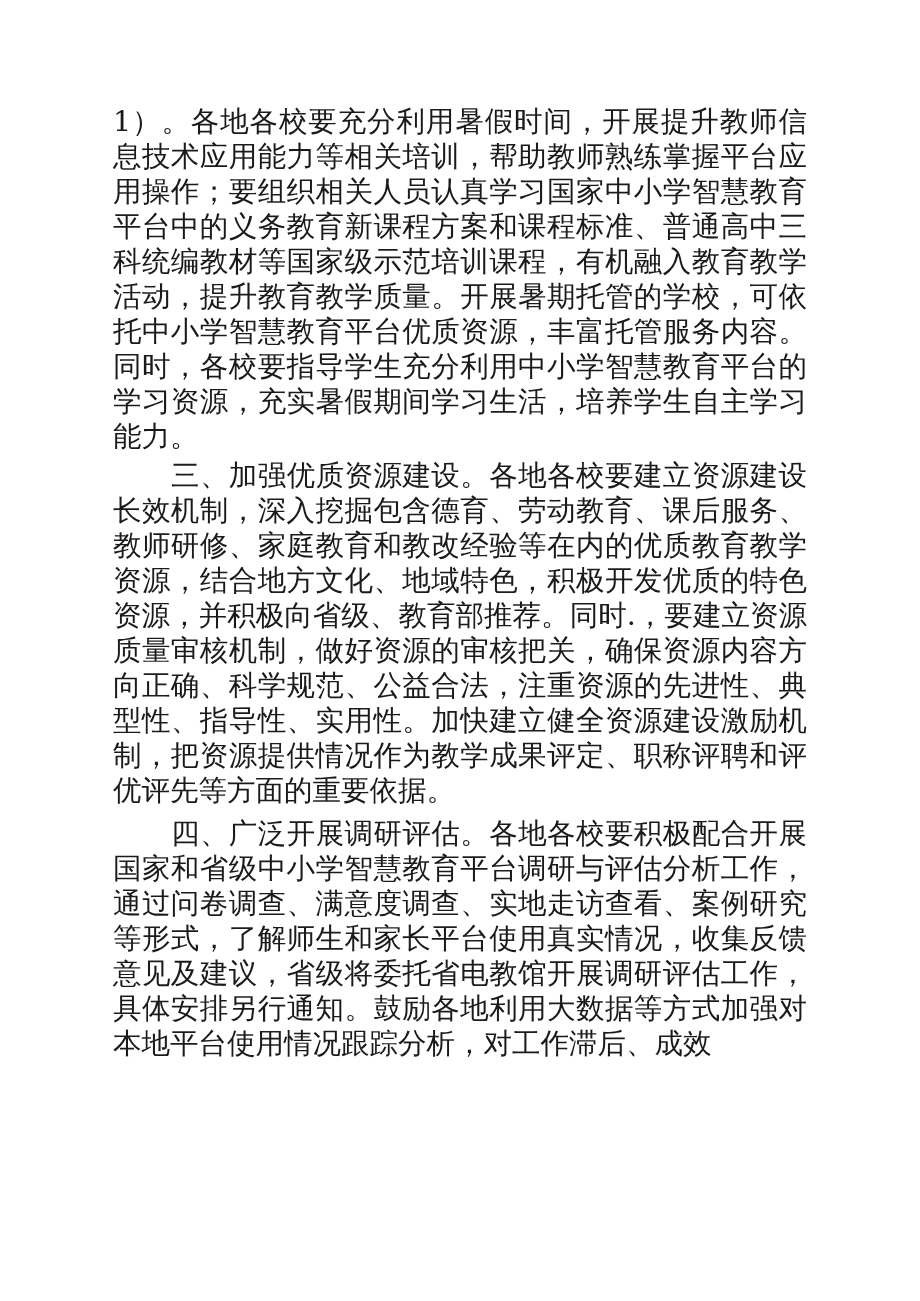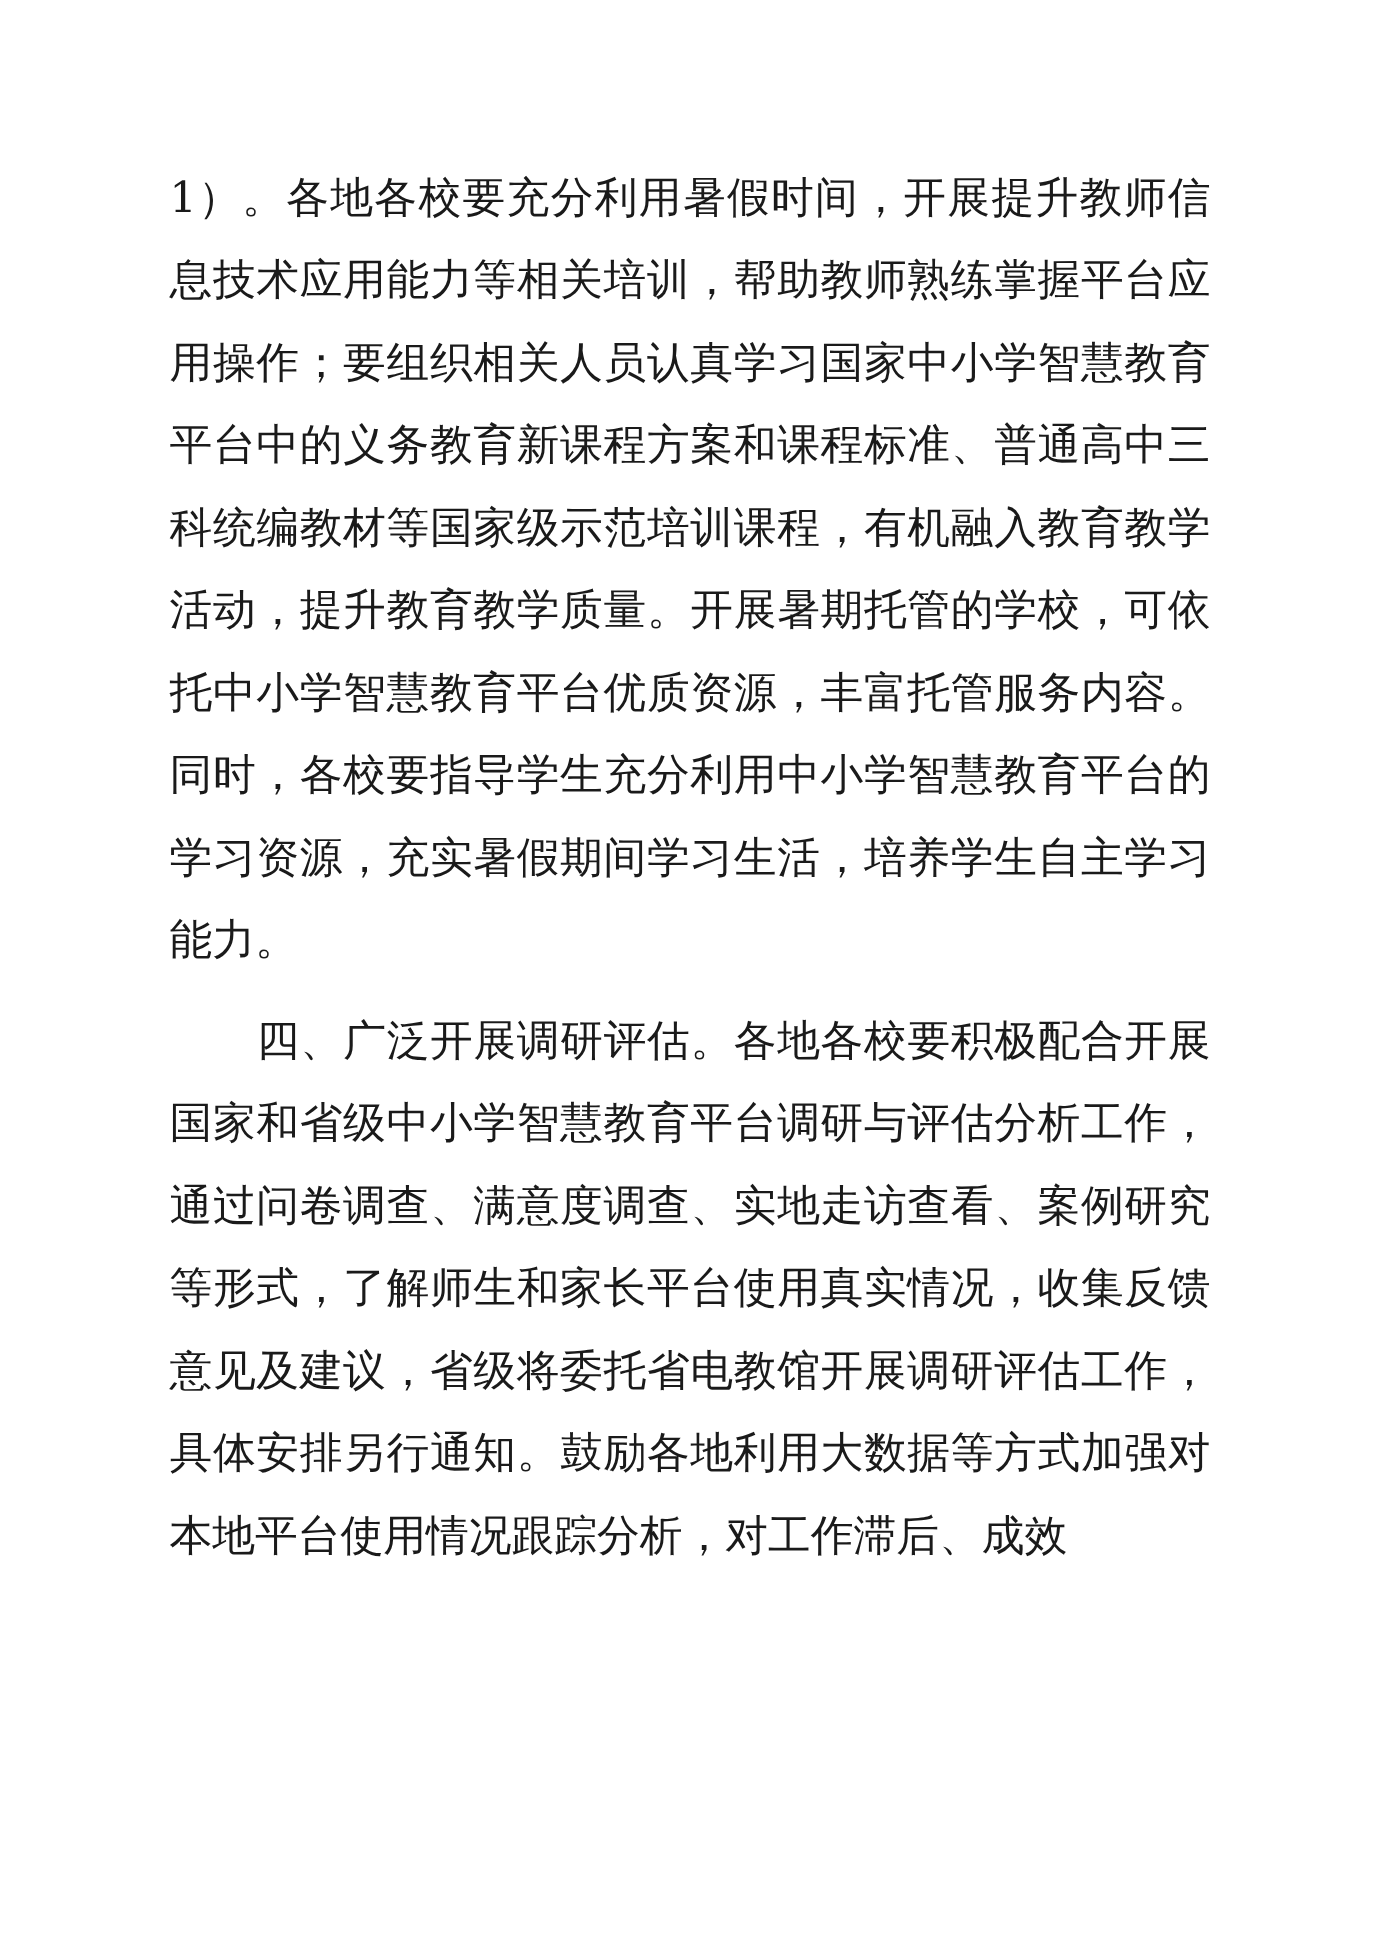--- a/index.html
+++ b/index.html
@@ -34,7 +34,7 @@
   .para {
     margin: 0;
     font-size: 28.5px;
-    line-height: 55px;
+    line-height: 35px;
     text-align: justify;
     text-justify: inter-character;
     text-align-last: left;

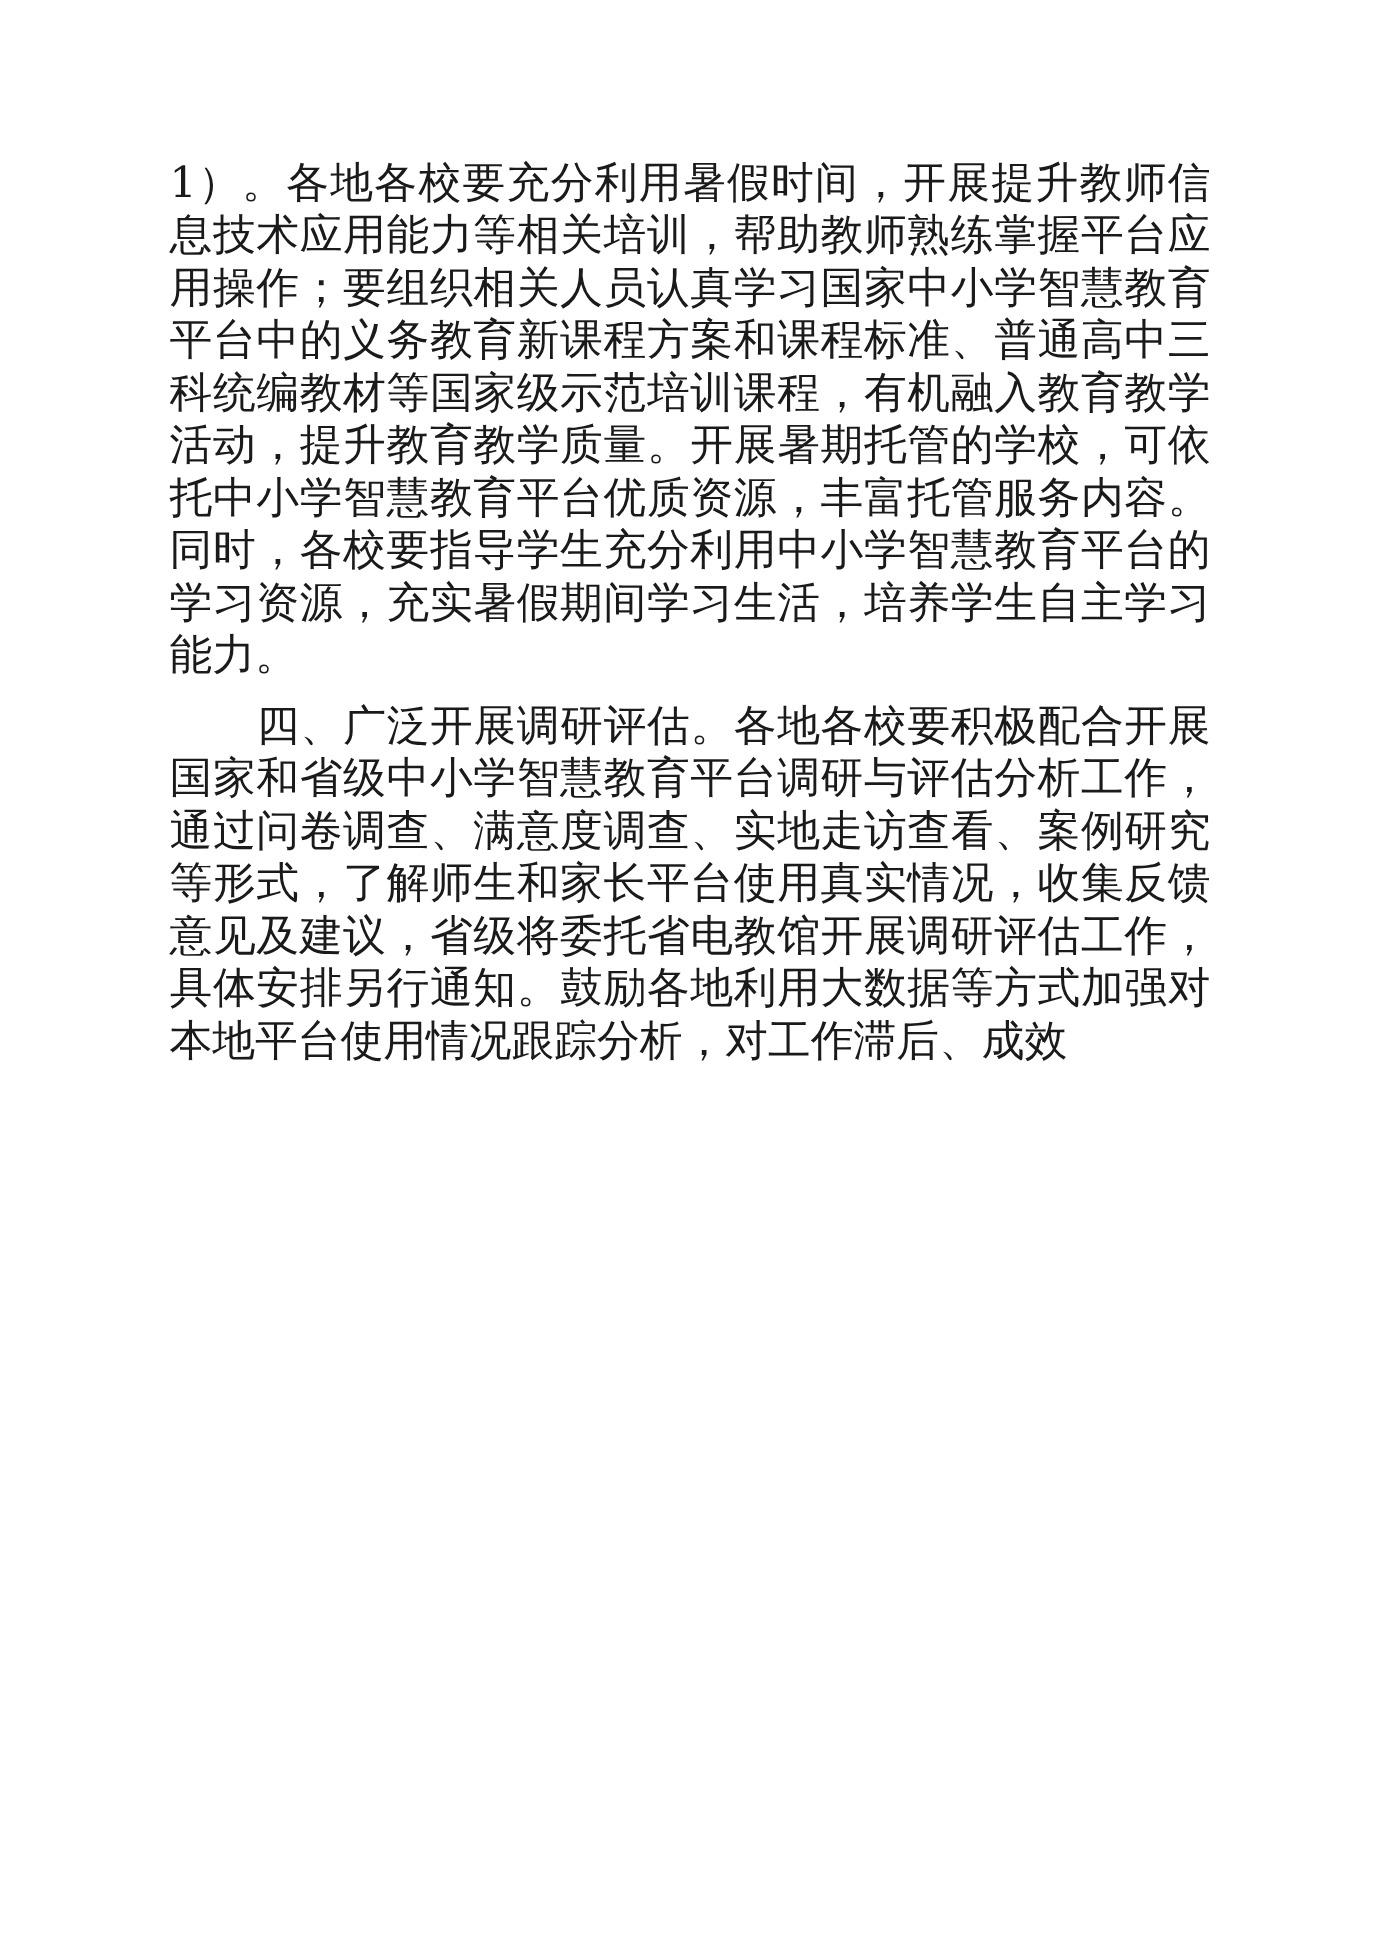--- a/index.html
+++ b/index.html
@@ -62,6 +62,7 @@
 
     <div class="spacer gap-4"></div>
 
+    <p class="para indent">三、加强优质资源建设。各地各校要建立资源建设长效机制，深入挖掘包含德育、劳动教育、课后服务、教师研修、家庭教育和教改经验等在内的优质教育教学资源，结合地方文化、地域特色，积极开发优质的特色资源，并积极向省级、教育部推荐。同时.，要建立资源质量审核机制，做好资源的审核把关，确保资源内容方向正确、科学规范、公益合法，注重资源的先进性、典型性、指导性、实用性。加快建立健全资源建设激励机制，把资源提供情况作为教学成果评定、职称评聘和评优评先等方面的重要依据。</p>
 
     <div class="spacer gap-8"></div>
 

